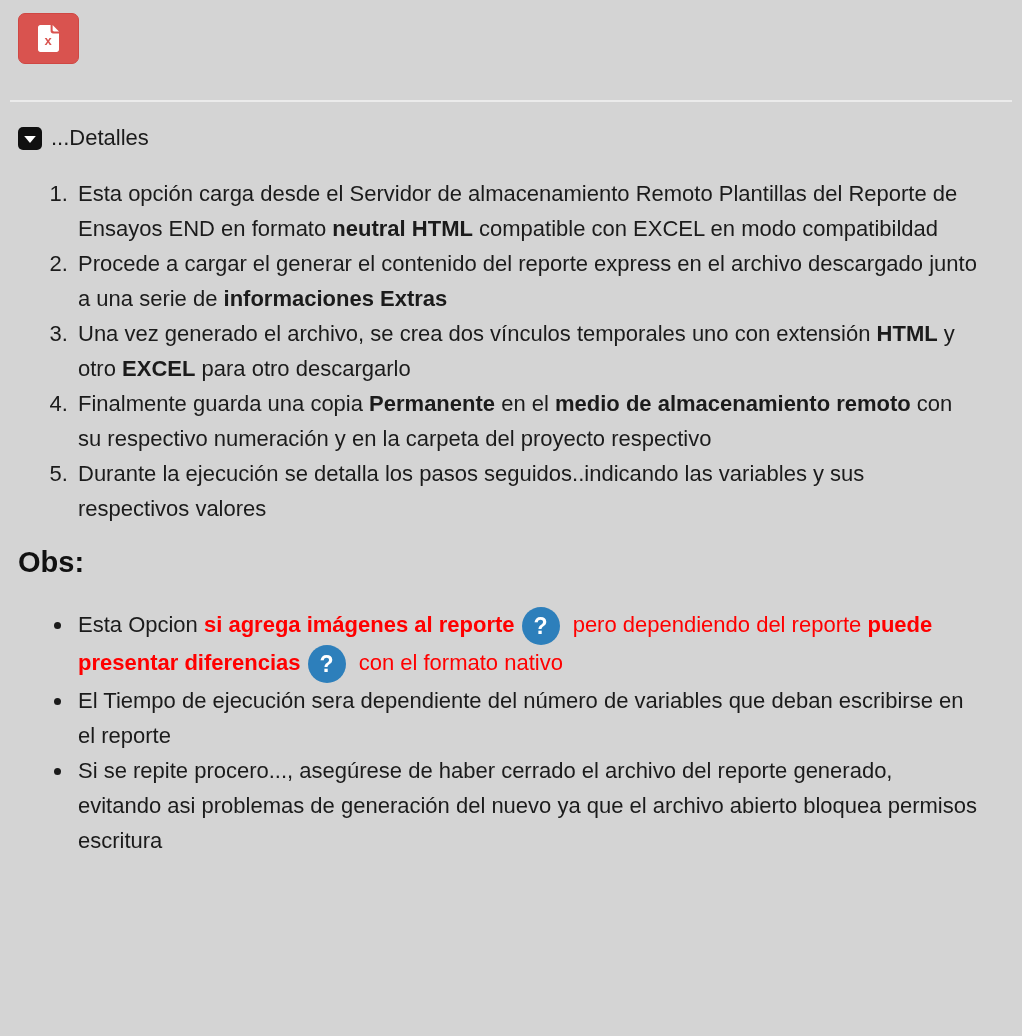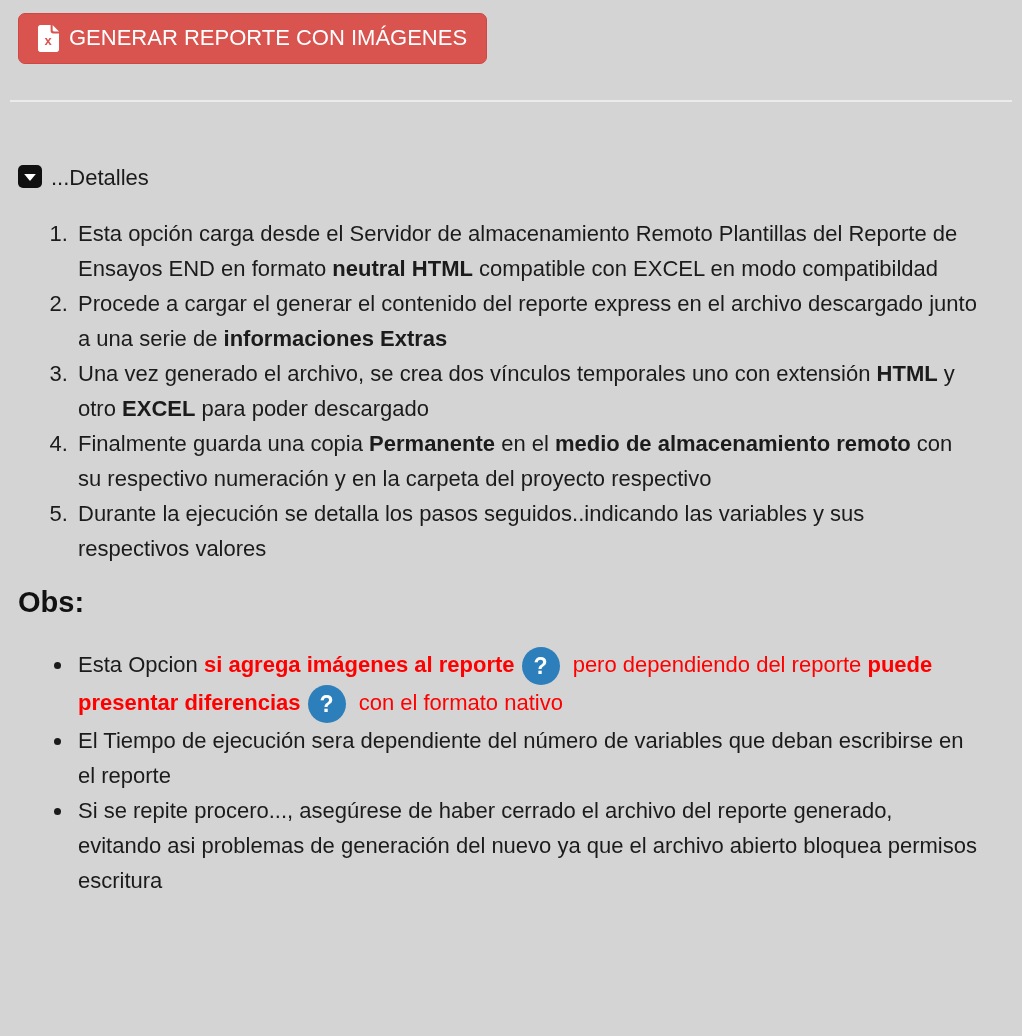--- a/index.html
+++ b/index.html
@@ -105,7 +105,6 @@
         <text x="10" y="19.5" text-anchor="middle" font-family="Liberation Sans, sans-serif" font-size="13" font-weight="bold" fill="#d9534f">x</text>
       </svg>
     </span>
-    <span>GENERAR REPORTE CON IMÁGENES</span>
   </button>
 
   

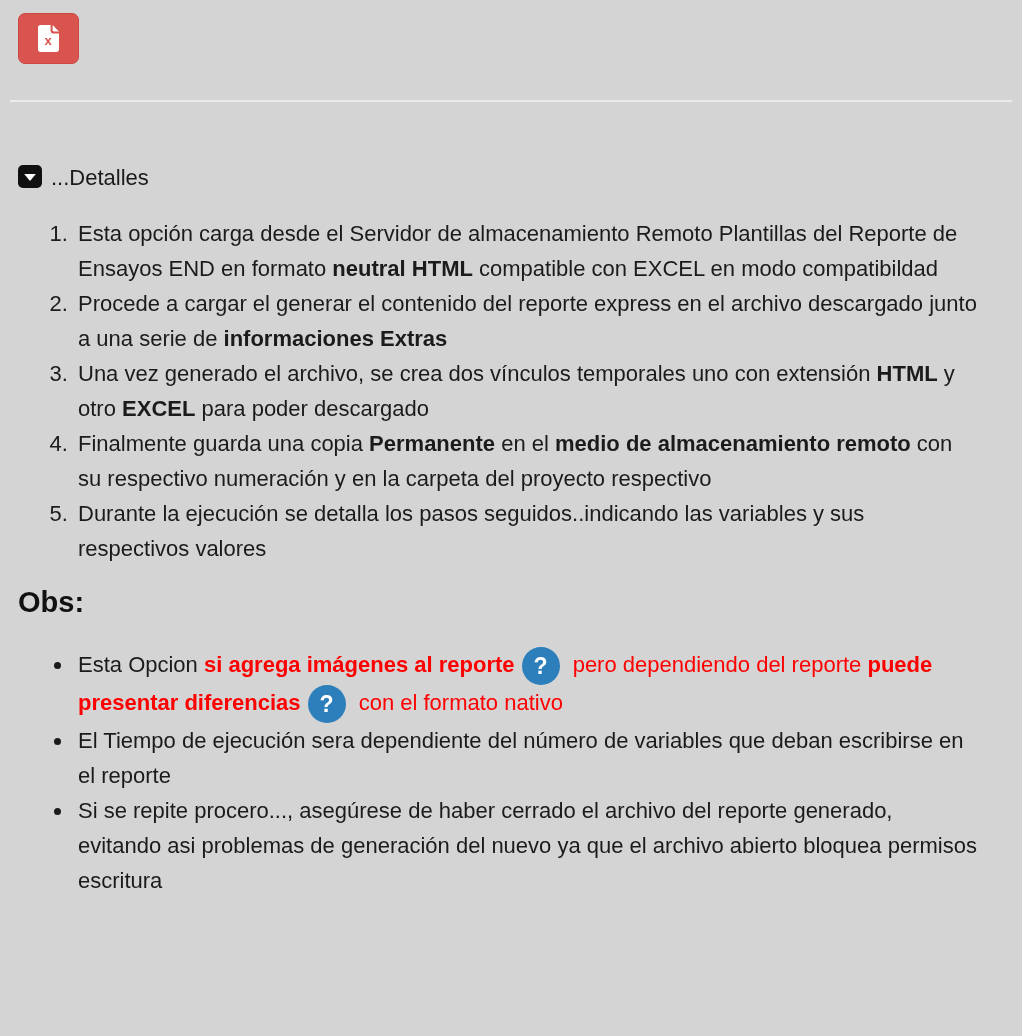--- a/index.html
+++ b/index.html
@@ -40,8 +40,9 @@
   }
   
   .details-row {
-    margin-top: 63px;
+    margin-top: 23px;
     display: flex;
+    align-items: center;
     gap: 9px;
     font-size: 22px;
     cursor: pointer;

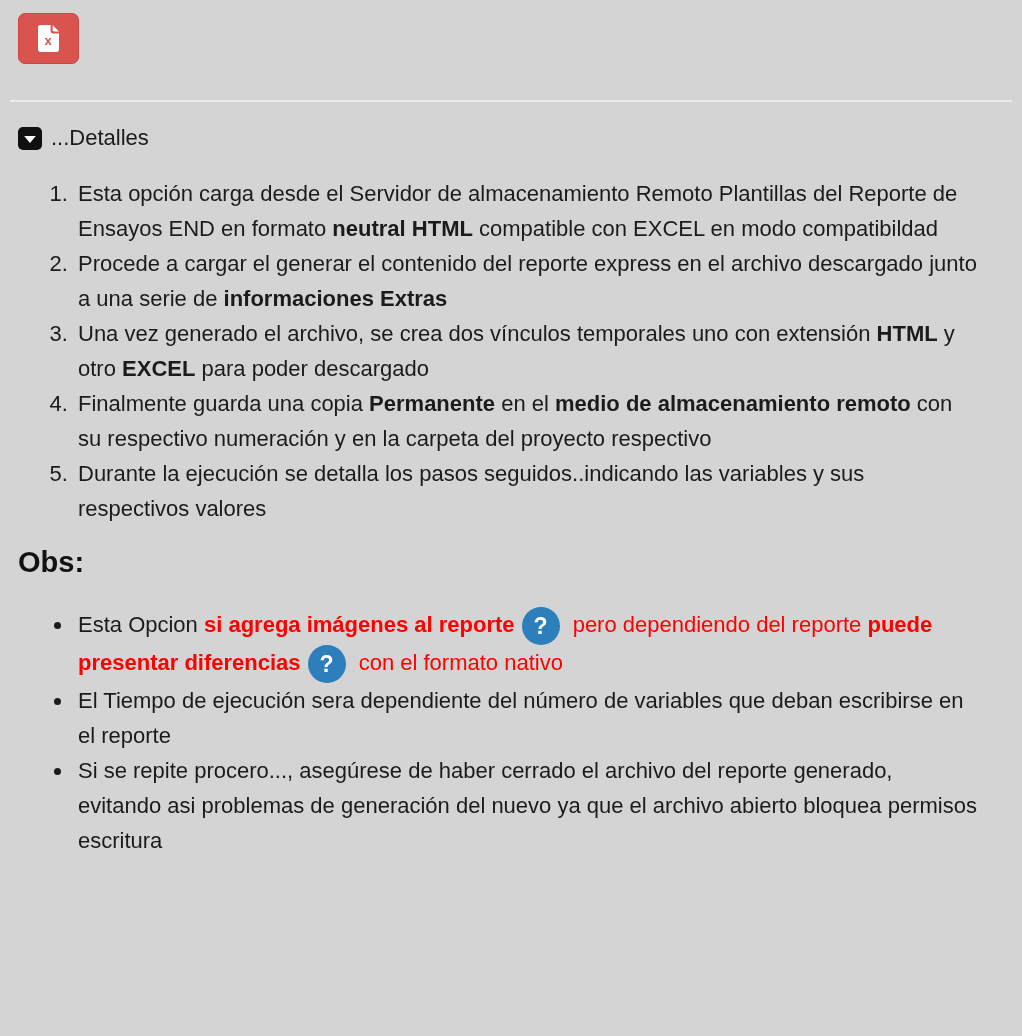--- a/index.html
+++ b/index.html
@@ -126,7 +126,7 @@
   <ol class="steps-list">
       <li><span>Esta opción carga desde el Servidor de almacenamiento Remoto Plantillas del Reporte de Ensayos END en formato </span><span style="font-weight: bold;">neutral HTML</span><span> compatible con EXCEL en modo compatibildad</span></li>
       <li><span>Procede a cargar el generar el contenido del reporte express en el archivo descargado junto a una serie de </span><span style="font-weight: bold;">informaciones Extras</span></li>
-      <li><span>Una vez generado el archivo, se crea dos vínculos temporales uno con extensión </span><span style="font-weight: bold;">HTML</span><span> y otro </span><span style="font-weight: bold; text-align: right;">EXCEL</span><span> para poder descargado</span></li>
+      <li><span>Una vez generado el archivo, se crea dos vínculos temporales uno con extensión </span><span style="font-weight: bold;">HTML</span><span> y otro </span><span style="font-weight: bold; text-align: right;">EXCEL</span><span> para otro descargarlo</span></li>
       <li><span>Finalmente guarda una copia </span><span style="font-weight: bold;">Permanente</span><span> en el </span><span style="font-weight: bold;">medio de almacenamiento remoto</span><span> con su respectivo numeración y en la carpeta del proyecto respectivo</span></li>
       <li><span>Durante la ejecución se detalla los pasos seguidos..indicando las variables y sus respectivos valores</span></li>
     </ol>

